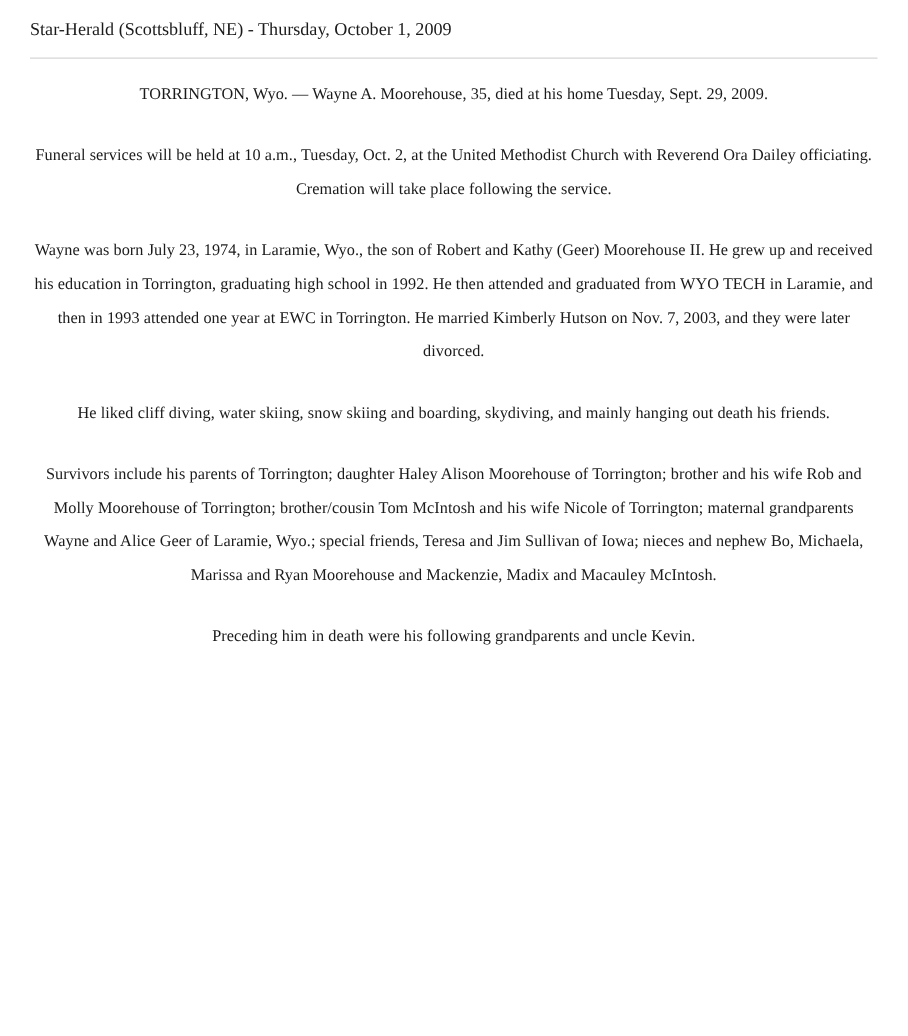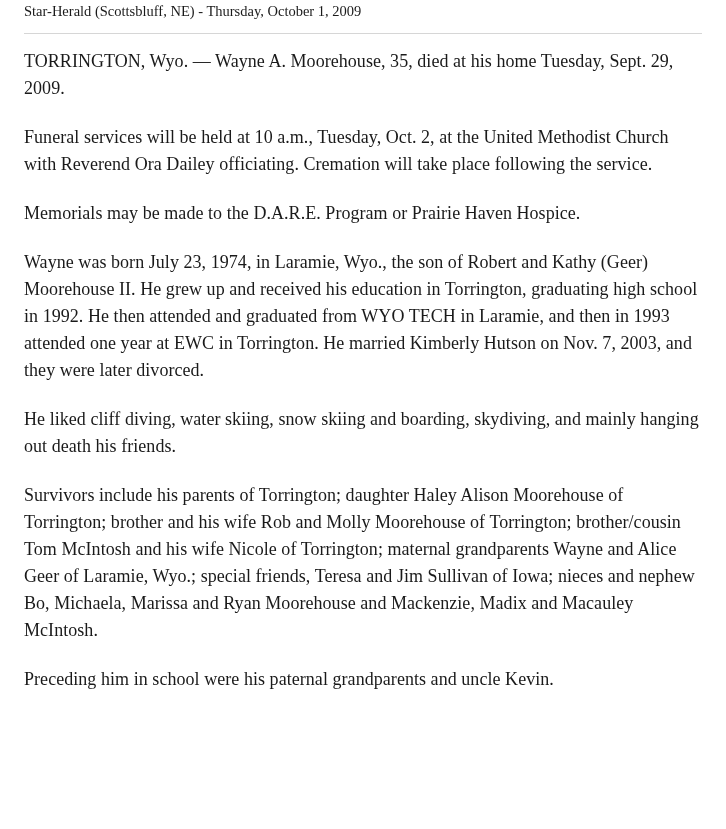--- a/index.html
+++ b/index.html
@@ -18,7 +18,7 @@
     box-sizing: border-box;
     width: 726px;
     height: 829px;
-    padding: 1px 24px 0 24px;
+    padding: 14px 24px 0 24px;
     background: #ffffff;
   }
   .source-line {

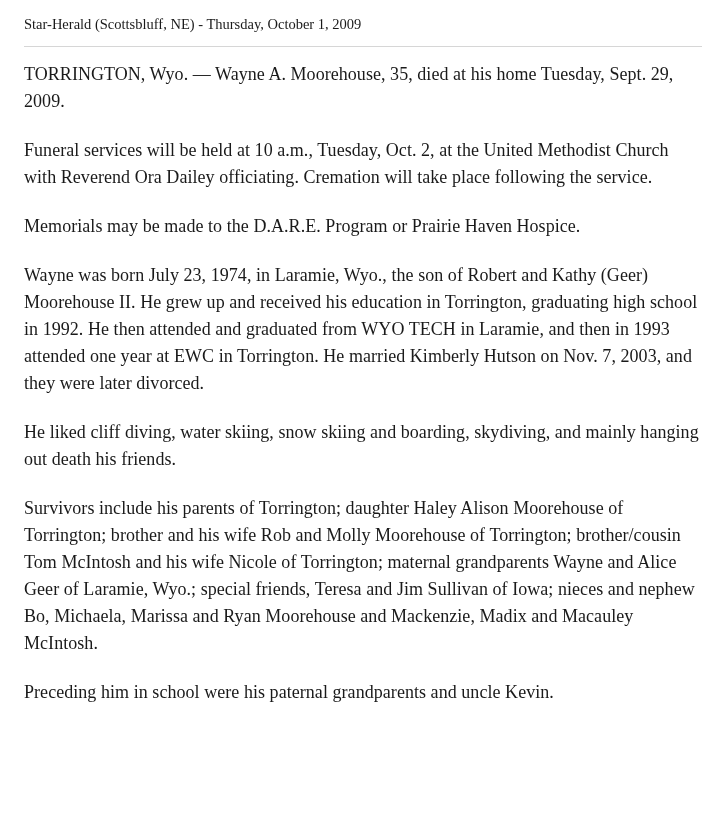--- a/index.html
+++ b/index.html
@@ -34,11 +34,11 @@
     height: 0;
   }
   .body-text p {
-    font-size: 18px;
+    font-size: 13px;
     line-height: 27px;
     margin: 0 0 22px 0;
     color: #1a1a1a;
-    text-align: left;
+    text-align: center;
     letter-spacing: 0.05px;
   }
   .body-text p:last-child {

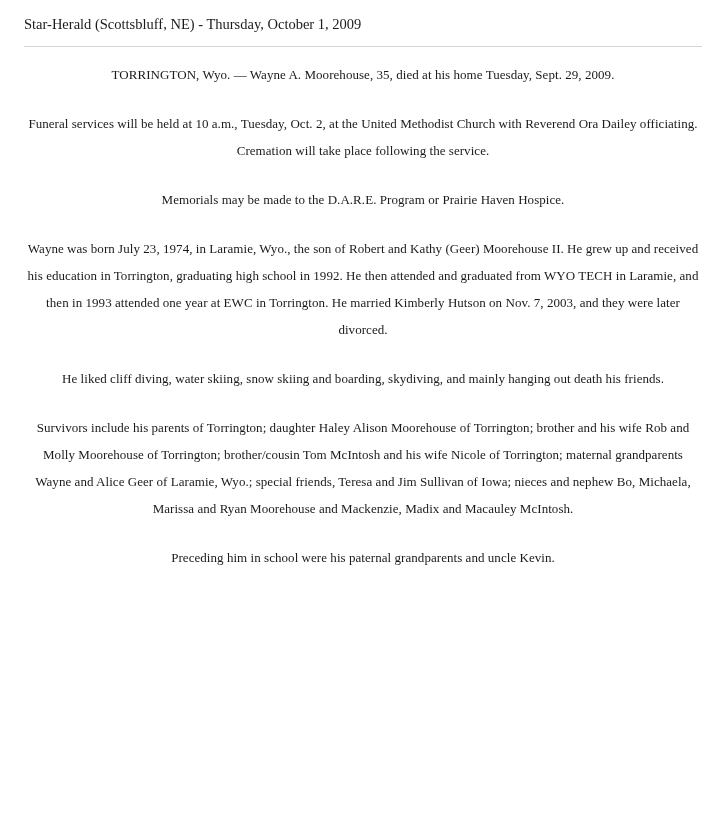--- a/index.html
+++ b/index.html
@@ -57,7 +57,6 @@
   <div class="body-text">
     <p>TORRINGTON, Wyo. — Wayne A. Moorehouse, 35, died at his home Tuesday, Sept. 29, 2009.</p>
     <p>Funeral services will be held at 10 a.m., Tuesday, Oct. 2, at the United Methodist Church with Reverend Ora Dailey officiating. Cremation will take place following the service.</p>
-    <p>Memorials may be made to the D.A.R.E. Program or Prairie Haven Hospice.</p>
     <p>Wayne was born July 23, 1974, in Laramie, Wyo., the son of Robert and Kathy (Geer) Moorehouse II. He grew up and received his education in Torrington, graduating high school in 1992. He then attended and graduated from WYO TECH in Laramie, and then in 1993 attended one year at EWC in Torrington. He married Kimberly Hutson on Nov. 7, 2003, and they were later divorced.</p>
     <p>He liked cliff diving, water skiing, snow skiing and boarding, skydiving, and mainly hanging out death his friends.</p>
     <p>Survivors include his parents of Torrington; daughter Haley Alison Moorehouse of Torrington; brother and his wife Rob and Molly Moorehouse of Torrington; brother/cousin Tom McIntosh and his wife Nicole of Torrington; maternal grandparents Wayne and Alice Geer of Laramie, Wyo.; special friends, Teresa and Jim Sullivan of Iowa; nieces and nephew Bo, Michaela, Marissa and Ryan Moorehouse and Mackenzie, Madix and Macauley McIntosh.</p>

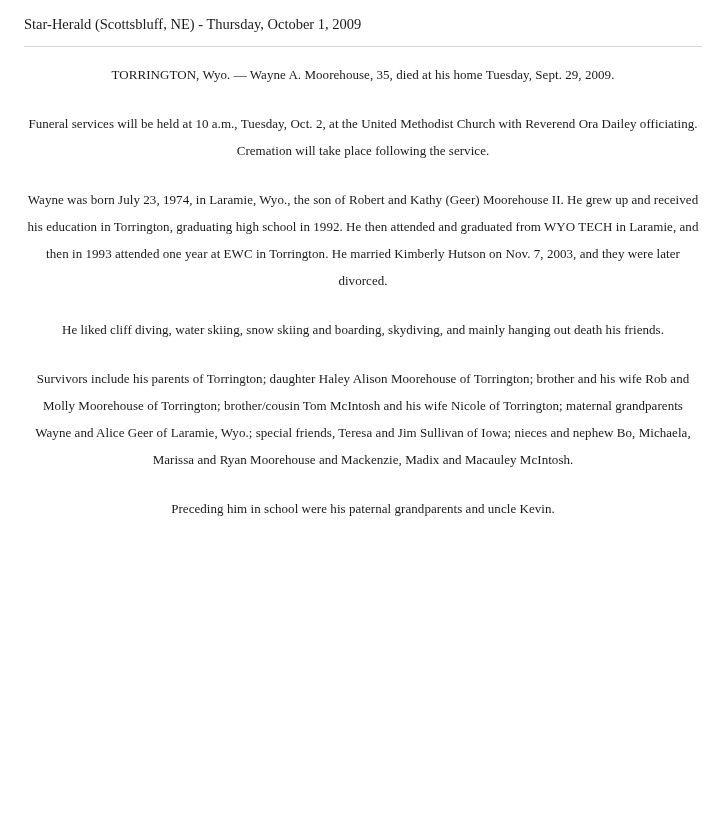--- a/index.html
+++ b/index.html
@@ -60,7 +60,7 @@
     <p>Wayne was born July 23, 1974, in Laramie, Wyo., the son of Robert and Kathy (Geer) Moorehouse II. He grew up and received his education in Torrington, graduating high school in 1992. He then attended and graduated from WYO TECH in Laramie, and then in 1993 attended one year at EWC in Torrington. He married Kimberly Hutson on Nov. 7, 2003, and they were later divorced.</p>
     <p>He liked cliff diving, water skiing, snow skiing and boarding, skydiving, and mainly hanging out death his friends.</p>
     <p>Survivors include his parents of Torrington; daughter Haley Alison Moorehouse of Torrington; brother and his wife Rob and Molly Moorehouse of Torrington; brother/cousin Tom McIntosh and his wife Nicole of Torrington; maternal grandparents Wayne and Alice Geer of Laramie, Wyo.; special friends, Teresa and Jim Sullivan of Iowa; nieces and nephew Bo, Michaela, Marissa and Ryan Moorehouse and Mackenzie, Madix and Macauley McIntosh.</p>
-    <p>Preceding him in school were his paternal grandparents and uncle Kevin.</p>
+    <p>Preceding him in death were his following grandparents and uncle Kevin.</p>
   </div>
 
 </div>

